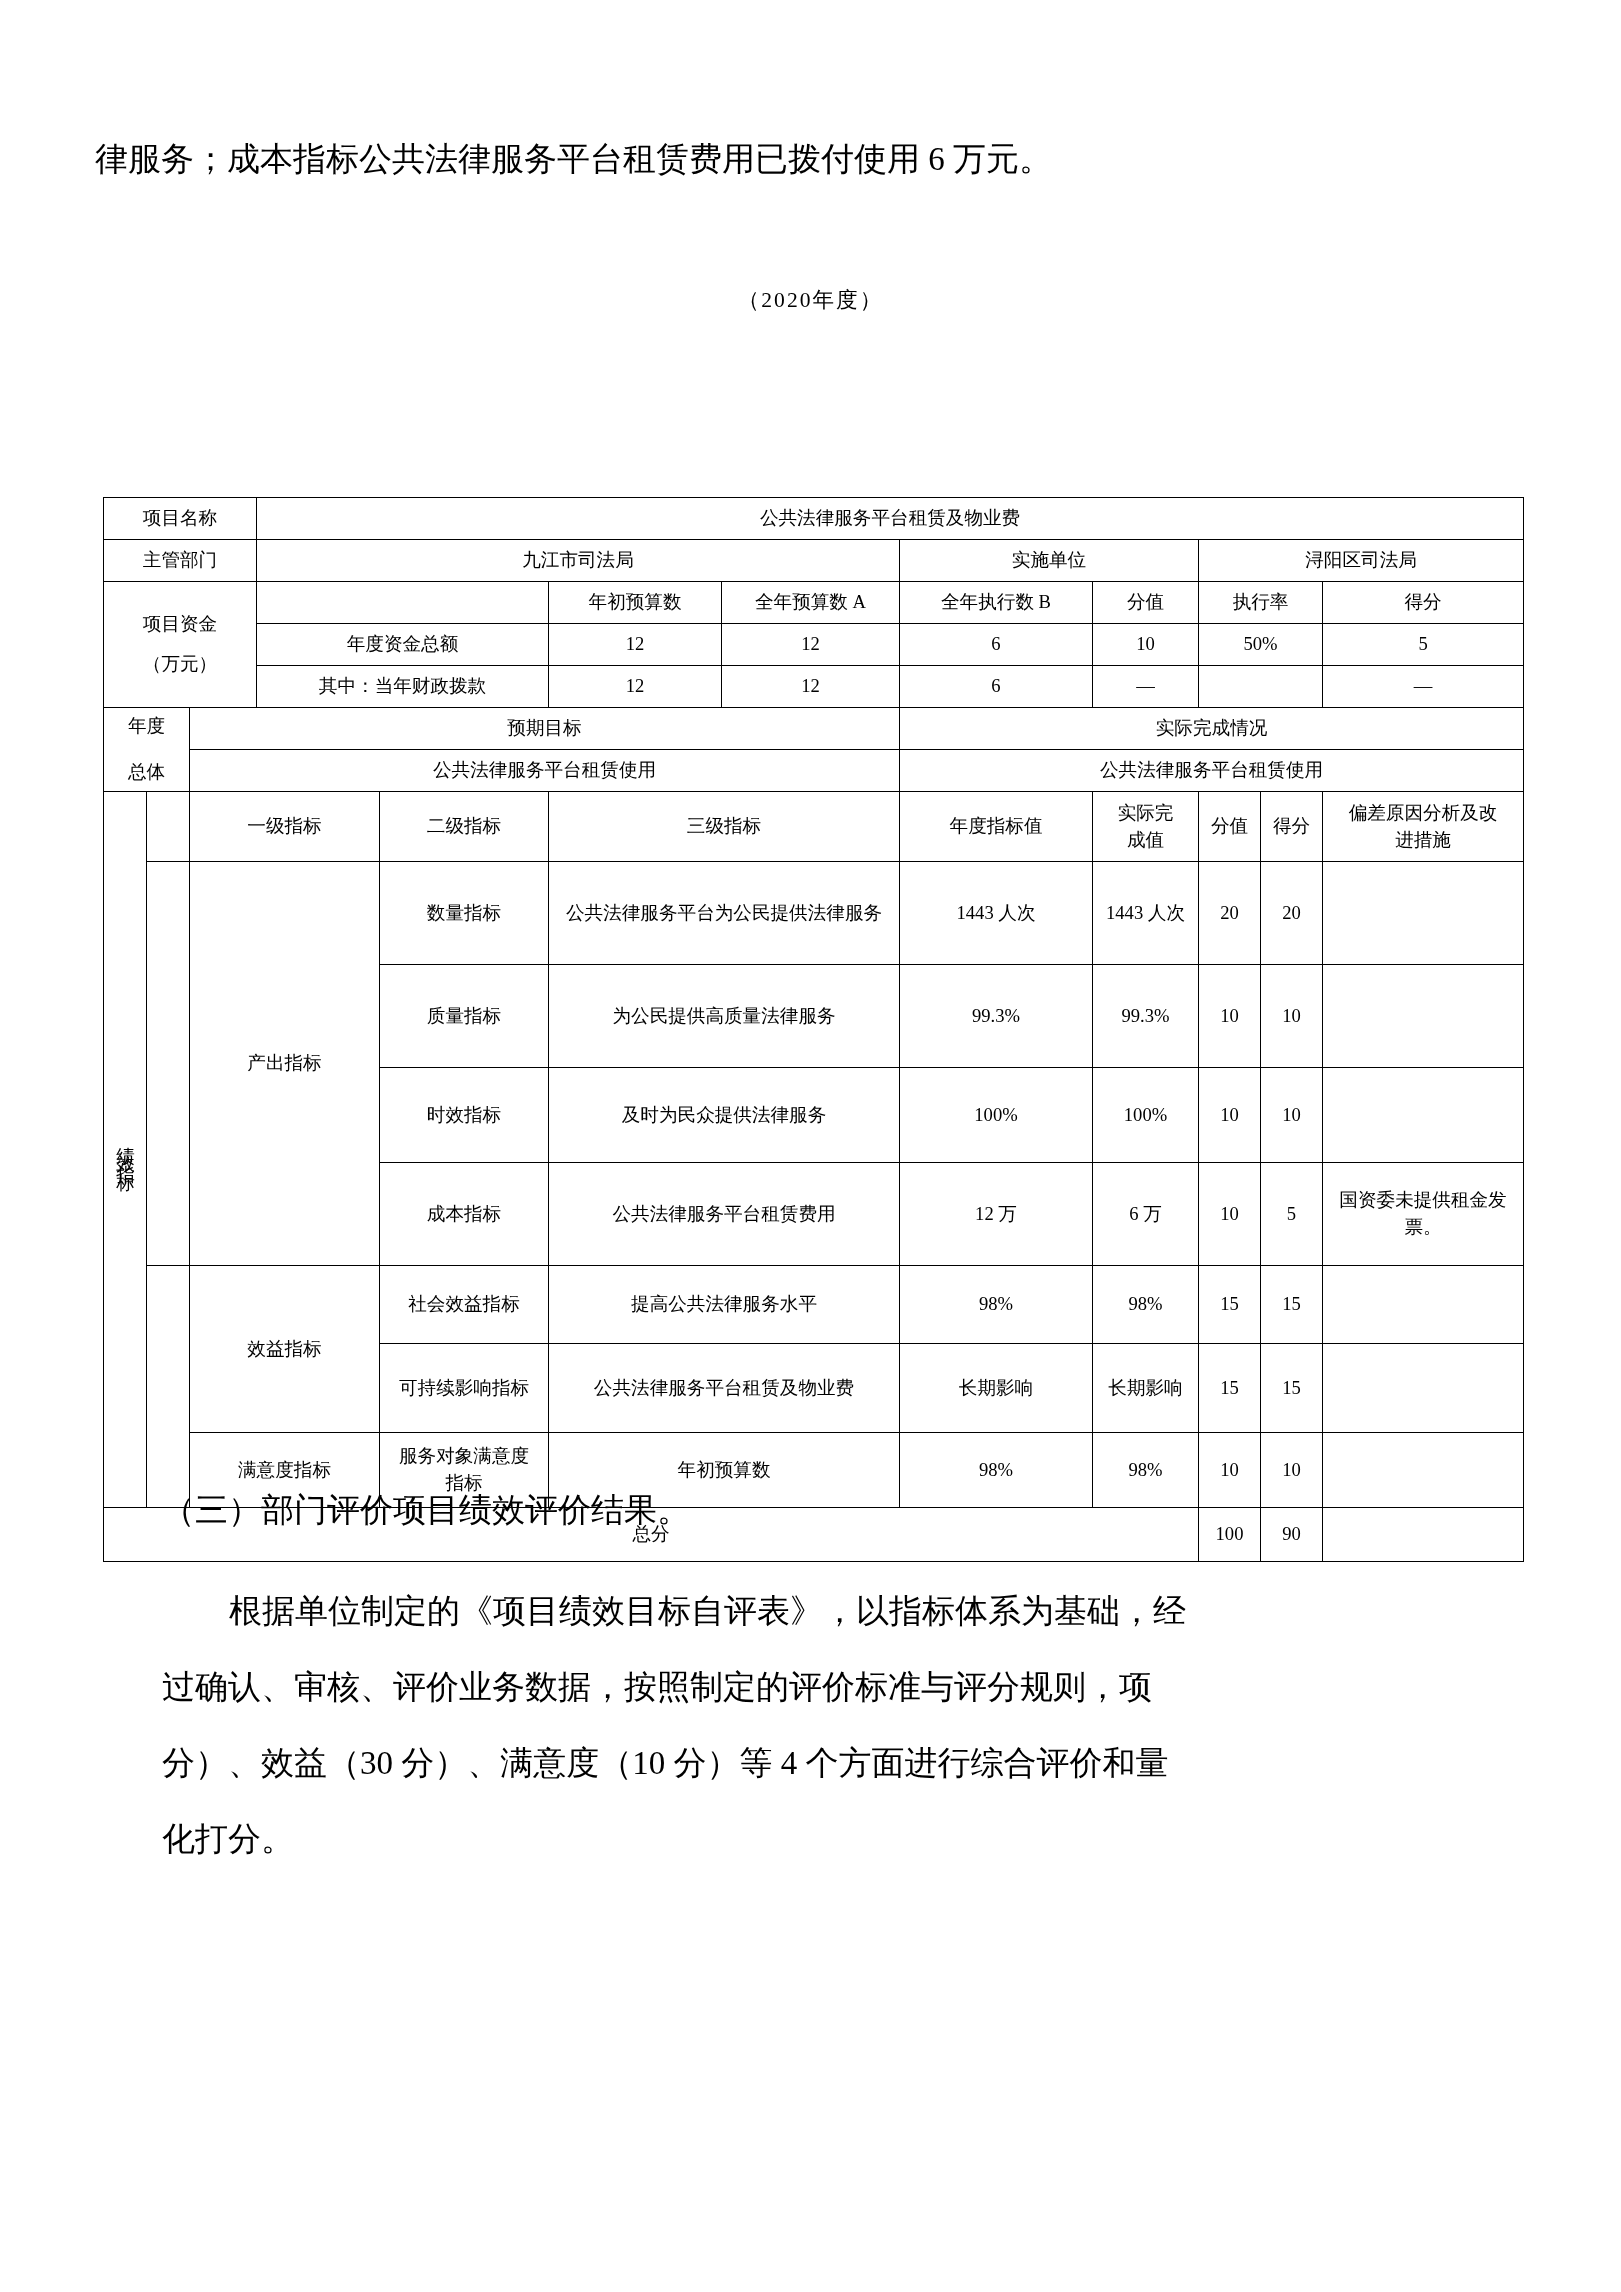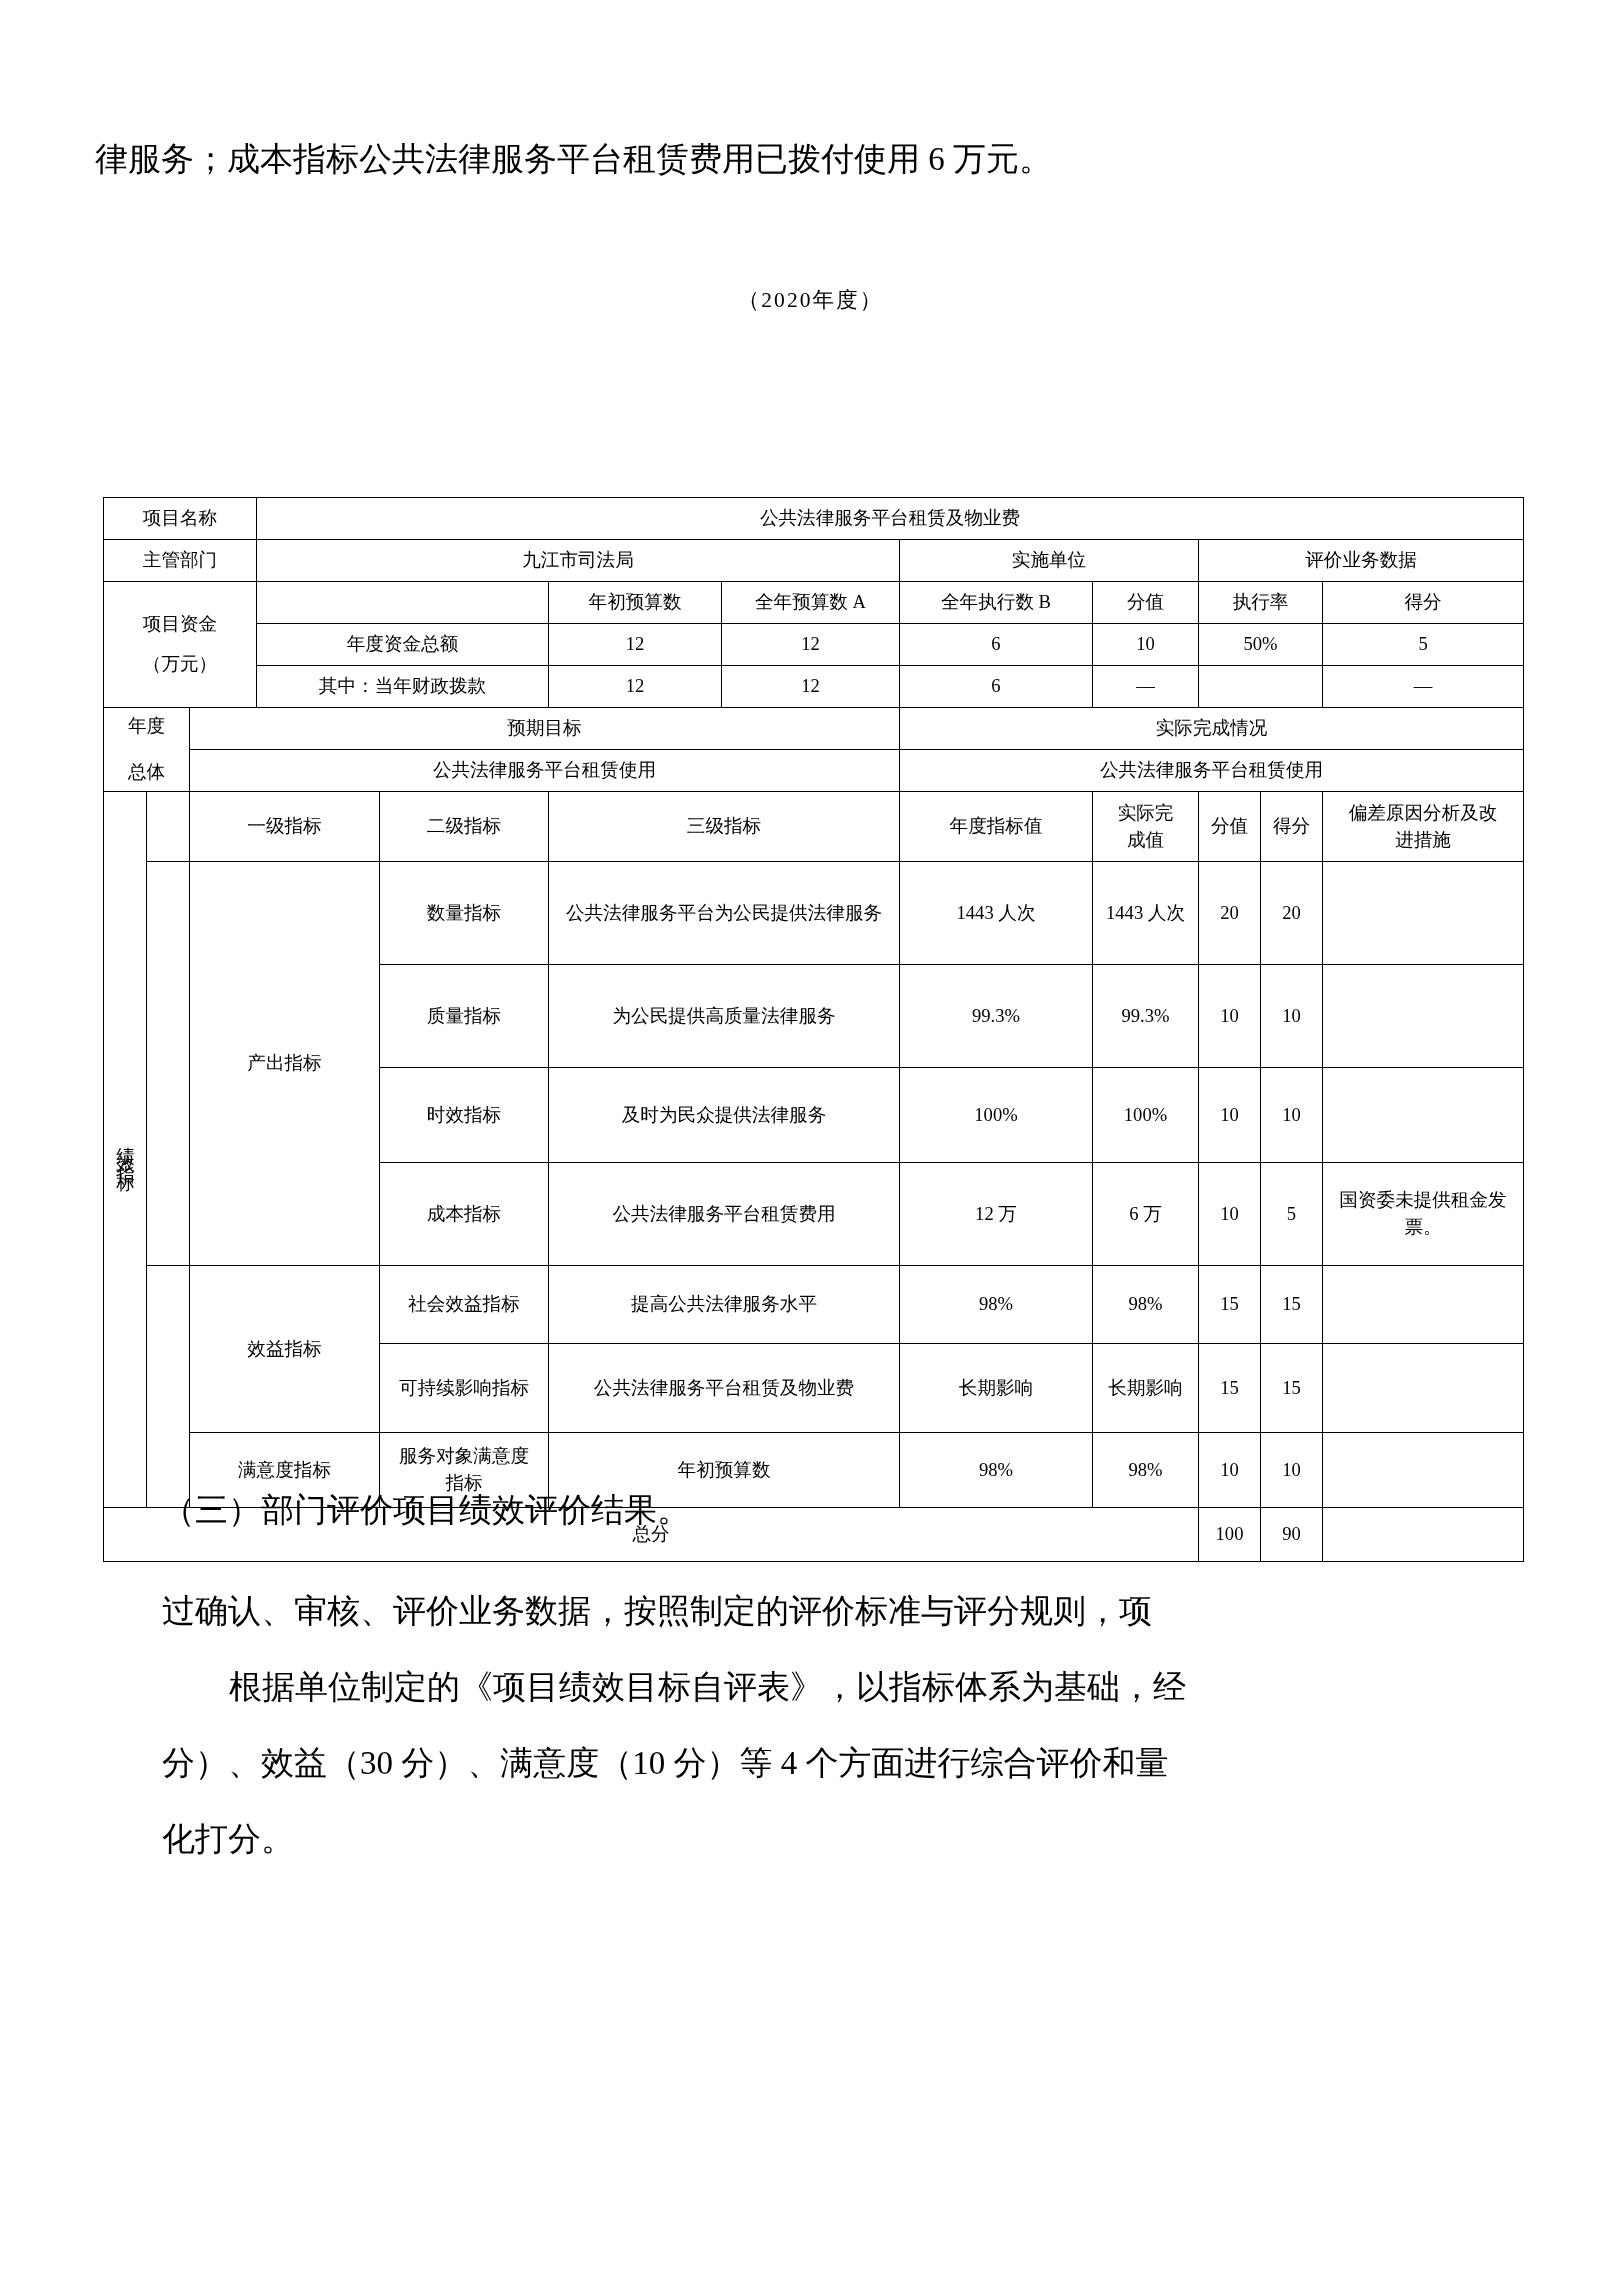--- a/index.html
+++ b/index.html
@@ -148,7 +148,7 @@
         <td colspan="3">主管部门</td>
         <td colspan="4">九江市司法局</td>
         <td colspan="2">实施单位</td>
-        <td colspan="3">评价业务数据</td>
+        <td colspan="3">浔阳区司法局</td>
       </tr>
 
       <tr class="rowa">

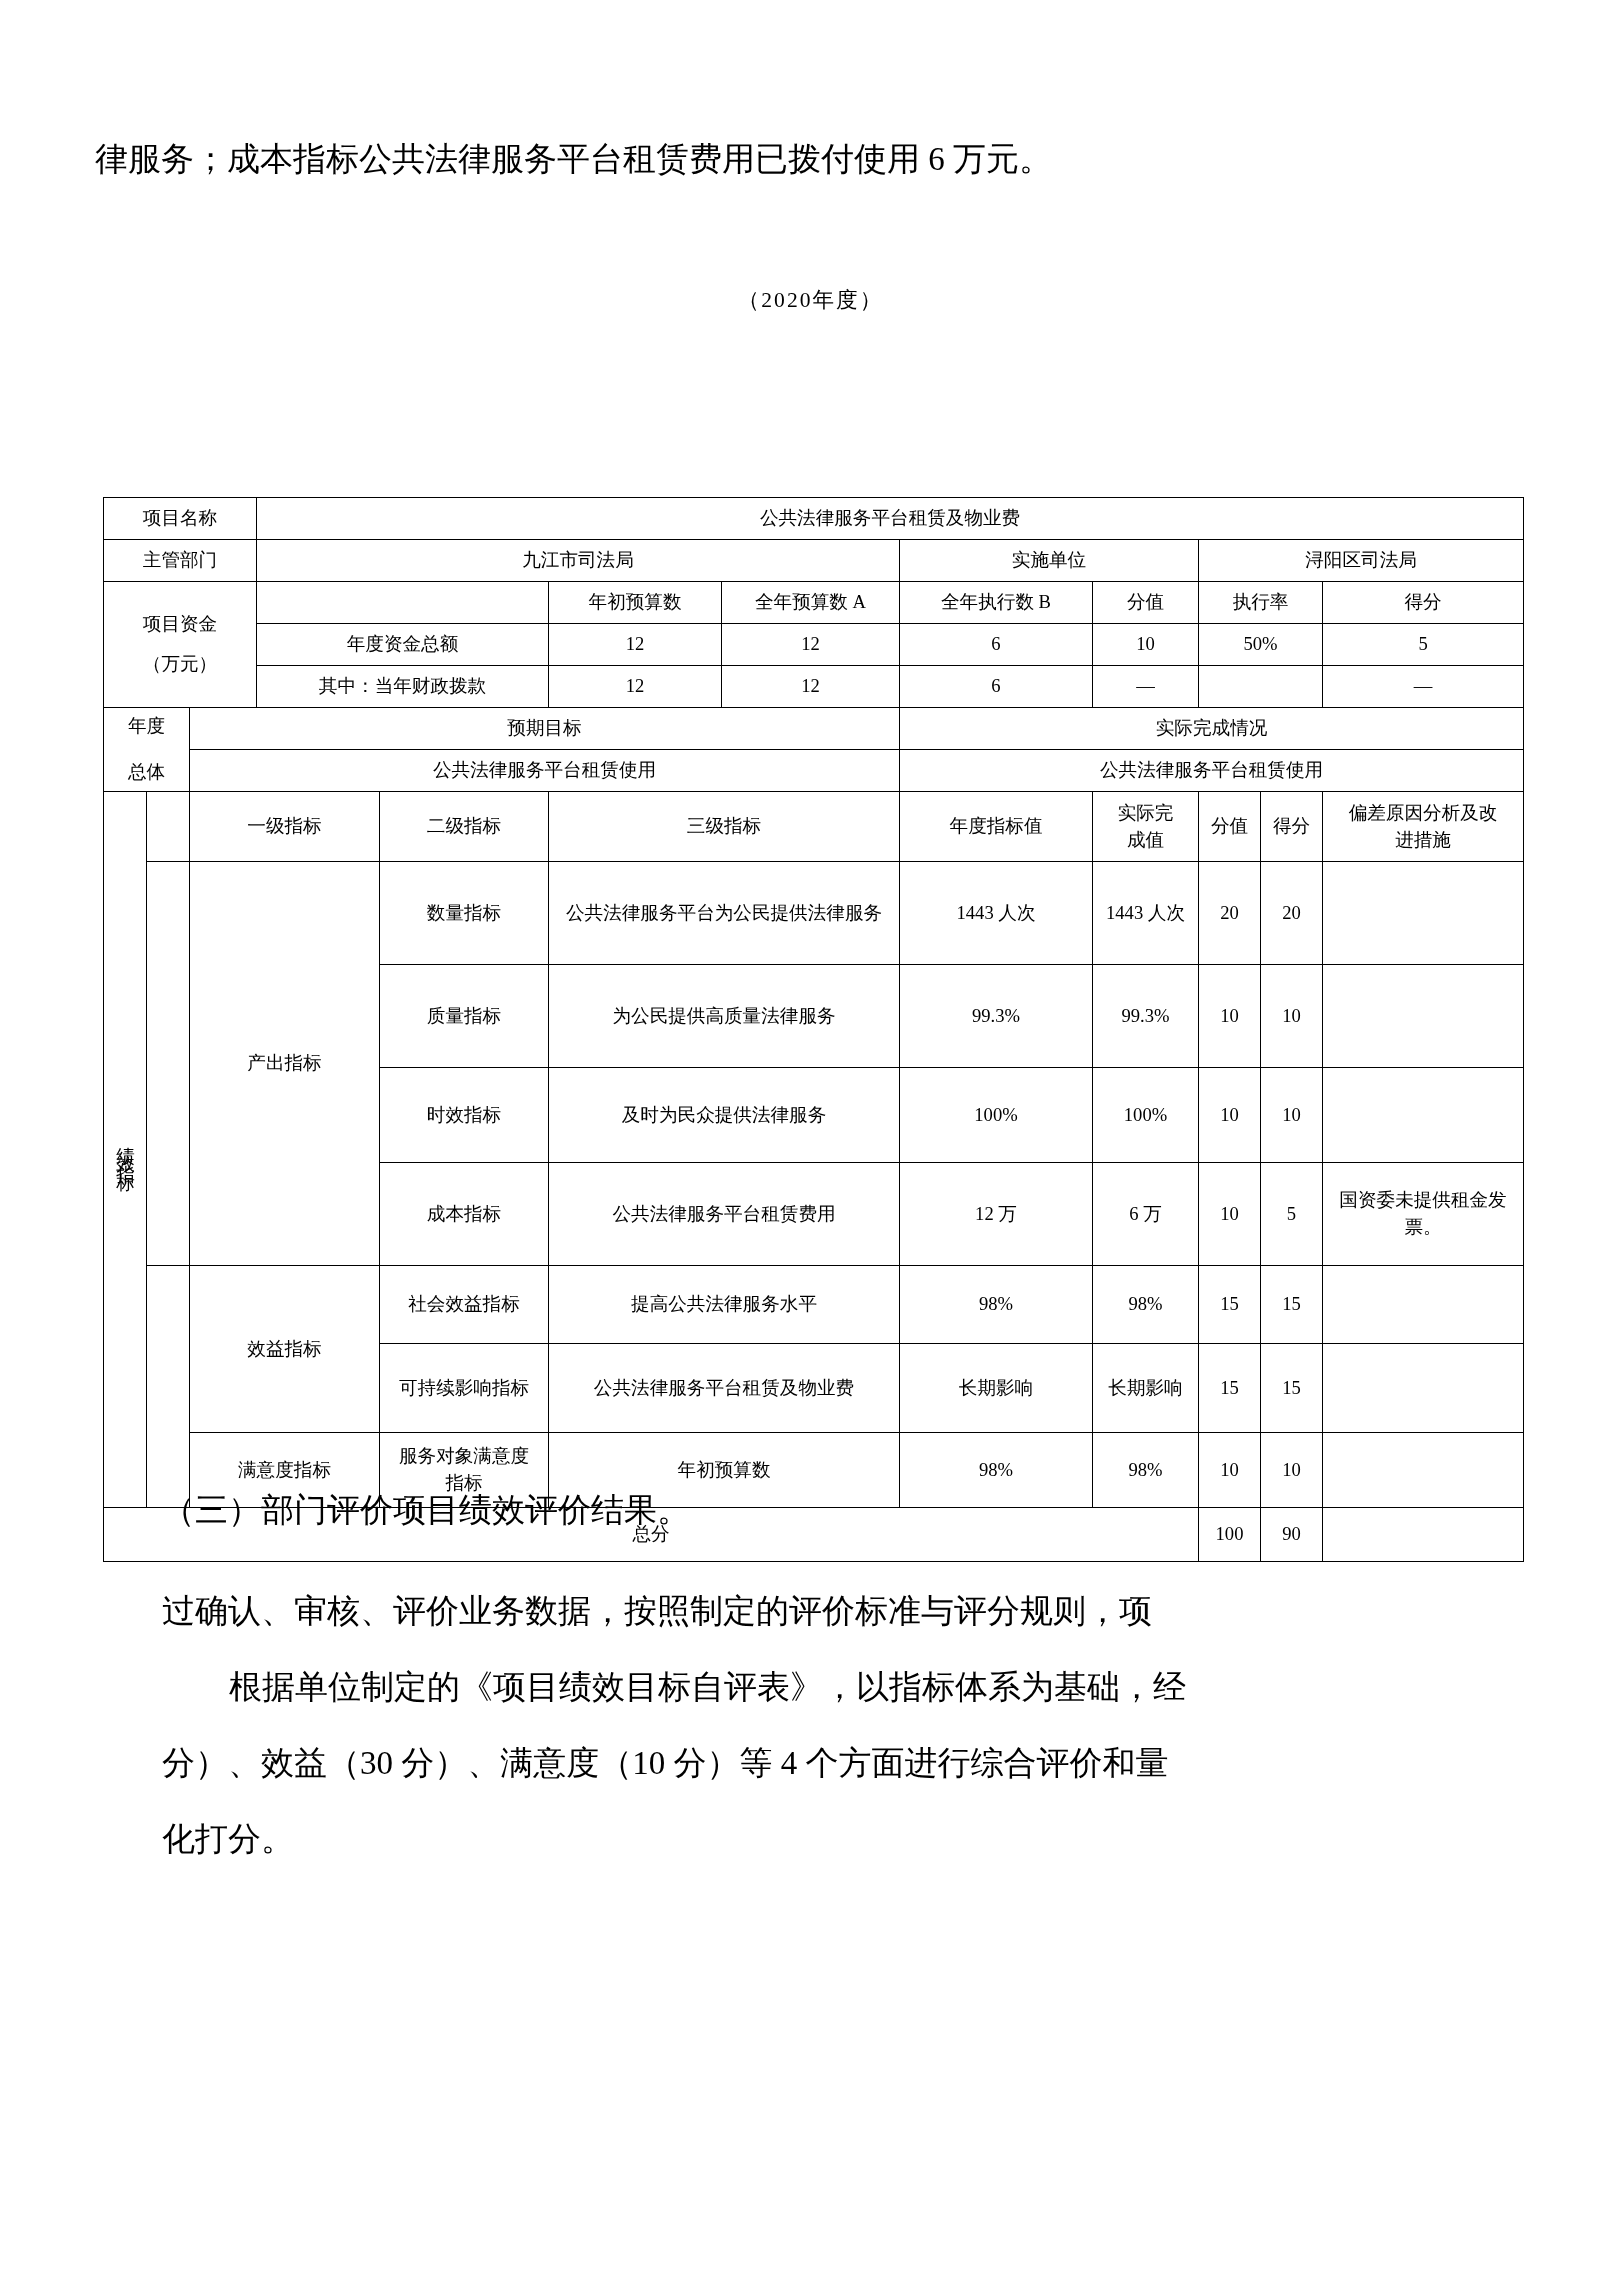--- a/index.html
+++ b/index.html
@@ -301,8 +301,8 @@
   <div class="sec-head">（三）部门评价项目绩效评价结果。</div>
 
   <div class="closing">
+    <span class="ln"><span class="ind"></span><span>根据单位制定的《项目绩效目标自评表》，以指标体系为基础，经</span></span>
     <span class="ln">过确认、审核、评价业务数据，按照制定的评价标准与评分规则，项</span>
-    <span class="ln"><span class="ind"></span><span>根据单位制定的《项目绩效目标自评表》，以指标体系为基础，经</span></span>
     <span class="ln">分）、效益（30 分）、满意度（10 分）等 4 个方面进行综合评价和量</span>
     <span class="ln">化打分。</span>
   </div>

